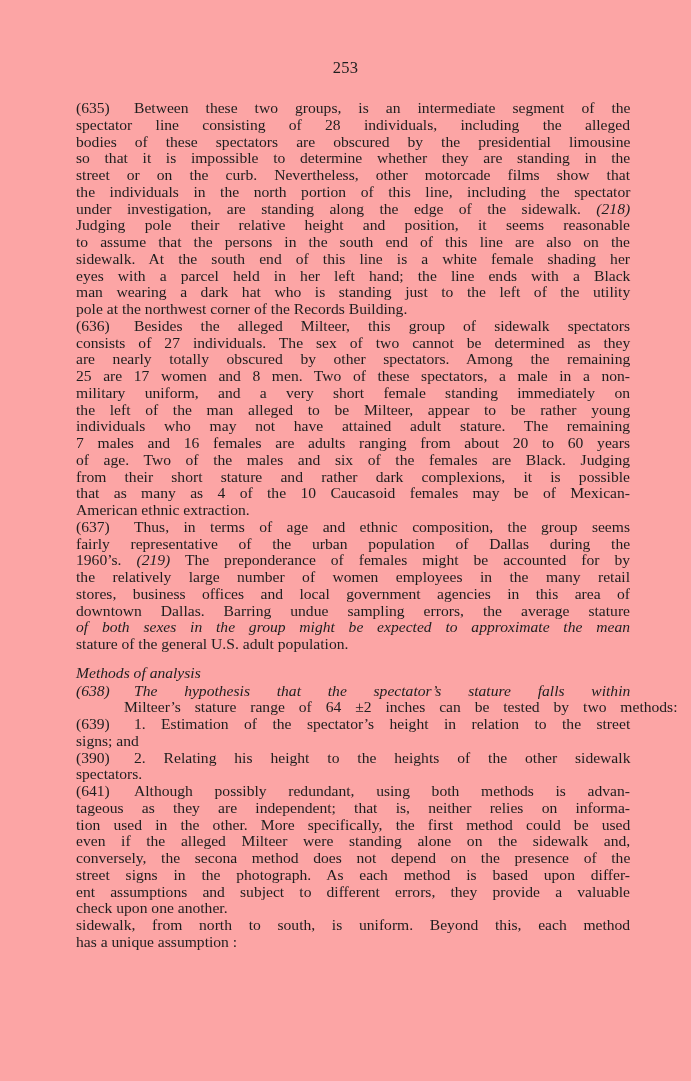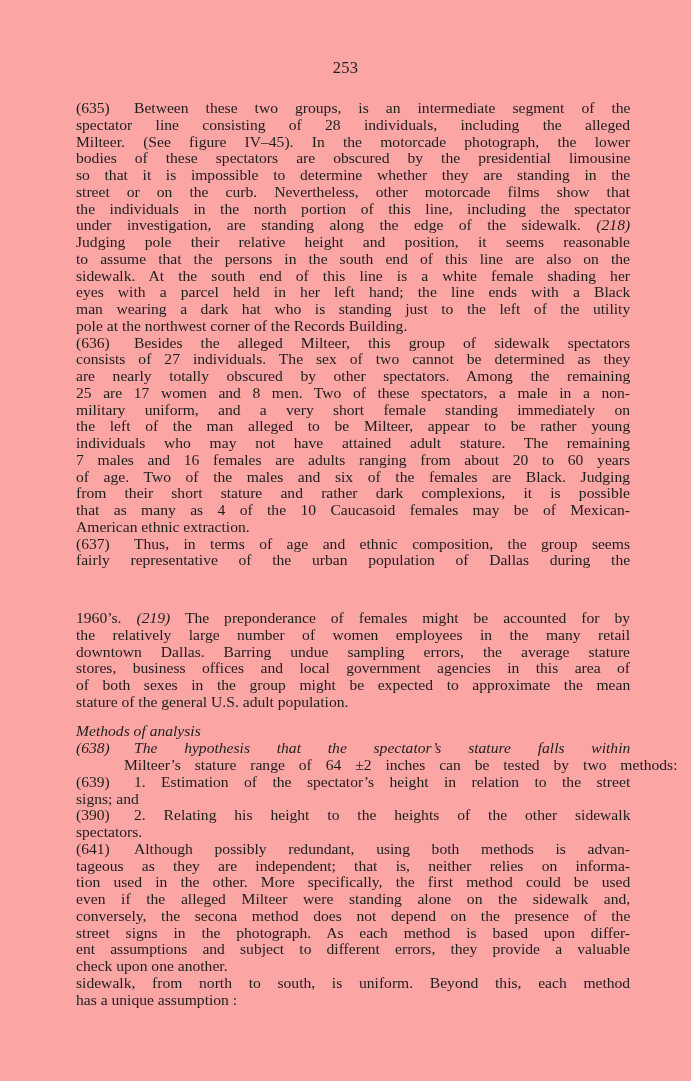--- a/index.html
+++ b/index.html
@@ -40,7 +40,6 @@
     <div>
       <span class="line" style="display: block; word-spacing: 13.1111px;"><span class="pn">(635)</span><span>Between these two groups, is an intermediate segment of the</span></span>
       <span class="line" style="display: block; word-spacing: 19.375px;">spectator line consisting of 28 individuals, including the alleged</span>
-      <span class="line" style="display: block; word-spacing: 14.3333px;">Milteer. (See figure IV–45). In the motorcade photograph, the lower</span>
       <span class="line" style="display: block; word-spacing: 14.1111px;">bodies of these spectators are obscured by the presidential limousine</span>
       <span class="line" style="display: block; word-spacing: 10.75px;">so that it is impossible to determine whether they are standing in the</span>
       <span class="line" style="display: block; word-spacing: 13.1px;">street or on the curb. Nevertheless, other motorcade films show that</span>

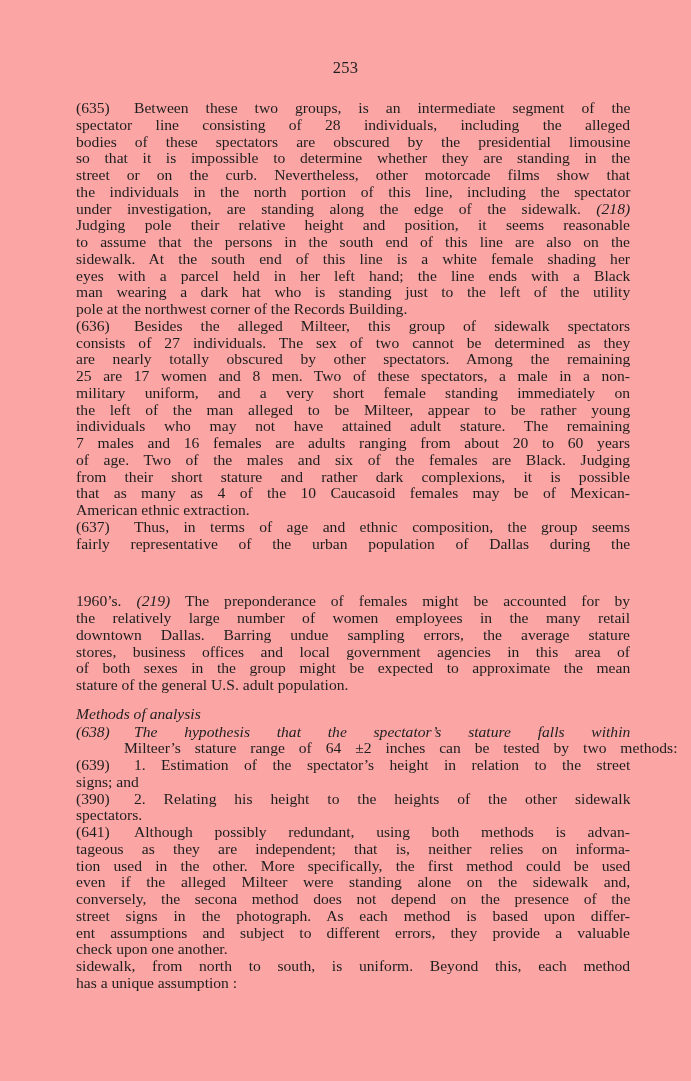--- a/index.html
+++ b/index.html
@@ -71,7 +71,7 @@
     <div>
       <span class="line" style="display: block; word-spacing: 10.5px;"><span class="pn">(637)</span><span>Thus, in terms of age and ethnic composition, the group seems</span></span>
       <span class="line" style="display: block; word-spacing: 16.7778px;">fairly representative of the urban population of Dallas during the</span>
-      <span class="line" style="display: block; word-spacing: 11px; margin-top: 41px;"><span>1960’s.</span> <span class="cite">(219)</span> <span>The preponderance of females might be accounted for by</span></span>
+      <span class="line" style="display: block; word-spacing: 11px;"><span>1960’s.</span> <span class="cite">(219)</span> <span>The preponderance of females might be accounted for by</span></span>
       <span class="line" style="display: block; word-spacing: 13.5px;">the relatively large number of women employees in the many retail</span>
       <span class="line" style="display: block; word-spacing: 15.125px;">downtown Dallas. Barring undue sampling errors, the average stature</span>
       <span class="line" style="display: block; word-spacing: 12.5px;">stores, business offices and local government agencies in this area of</span>

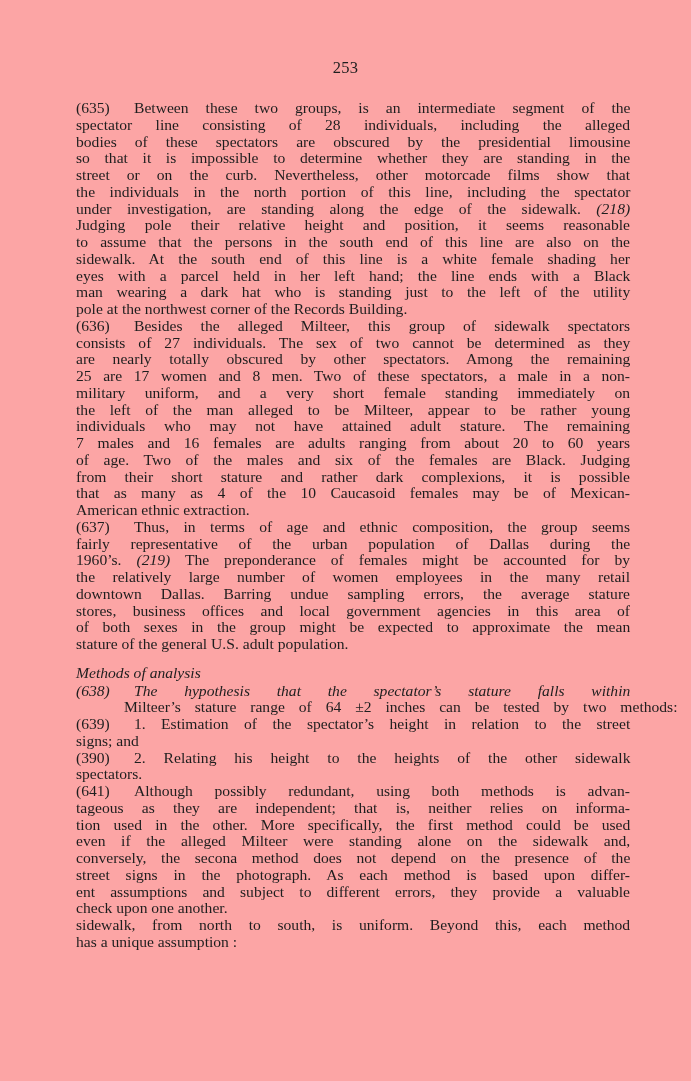--- a/index.html
+++ b/index.html
@@ -73,8 +73,8 @@
       <span class="line" style="display: block; word-spacing: 16.7778px;">fairly representative of the urban population of Dallas during the</span>
       <span class="line" style="display: block; word-spacing: 11px;"><span>1960’s.</span> <span class="cite">(219)</span> <span>The preponderance of females might be accounted for by</span></span>
       <span class="line" style="display: block; word-spacing: 13.5px;">the relatively large number of women employees in the many retail</span>
+      <span class="line" style="display: block; word-spacing: 12.5px;">stores, business offices and local government agencies in this area of</span>
       <span class="line" style="display: block; word-spacing: 15.125px;">downtown Dallas. Barring undue sampling errors, the average stature</span>
-      <span class="line" style="display: block; word-spacing: 12.5px;">stores, business offices and local government agencies in this area of</span>
       <span class="line" style="display: block; word-spacing: 9.66667px;">of both sexes in the group might be expected to approximate the mean</span>
       <span class="line last">stature of the general U.S. adult population.</span>
     </div>

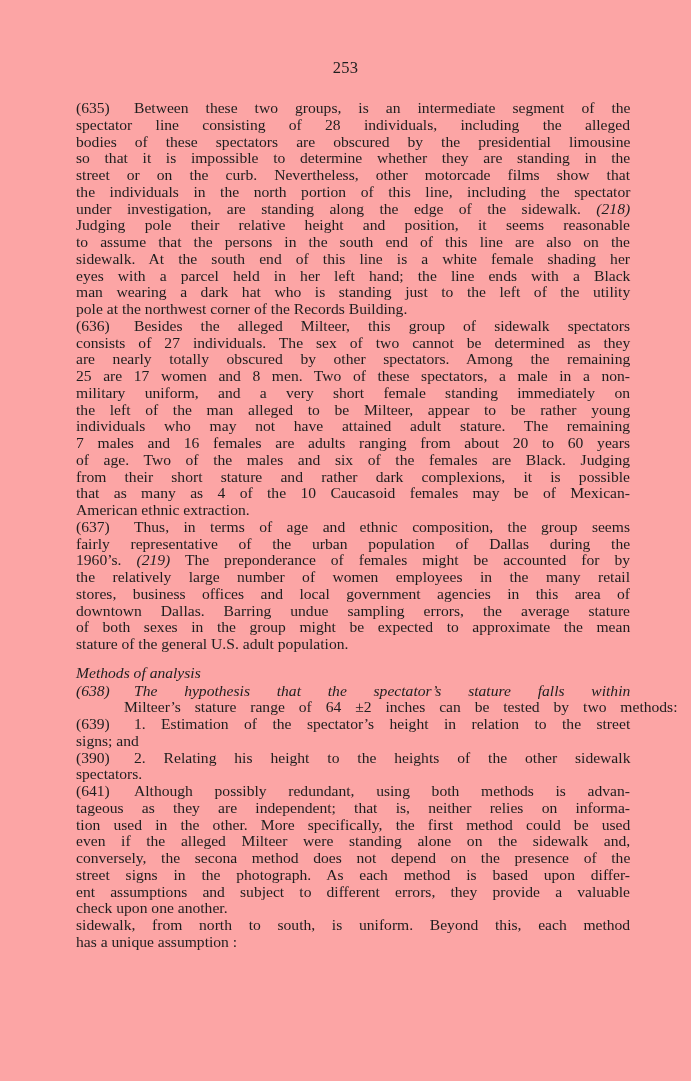--- a/index.html
+++ b/index.html
@@ -75,7 +75,7 @@
       <span class="line" style="display: block; word-spacing: 13.5px;">the relatively large number of women employees in the many retail</span>
       <span class="line" style="display: block; word-spacing: 12.5px;">stores, business offices and local government agencies in this area of</span>
       <span class="line" style="display: block; word-spacing: 15.125px;">downtown Dallas. Barring undue sampling errors, the average stature</span>
-      <span class="line" style="display: block; word-spacing: 9.66667px;">of both sexes in the group might be expected to approximate the mean</span>
+      <span class="line" style="display: block; word-spacing: 9.66667px; font-style: italic;">of both sexes in the group might be expected to approximate the mean</span>
       <span class="line last">stature of the general U.S. adult population.</span>
     </div>
 

